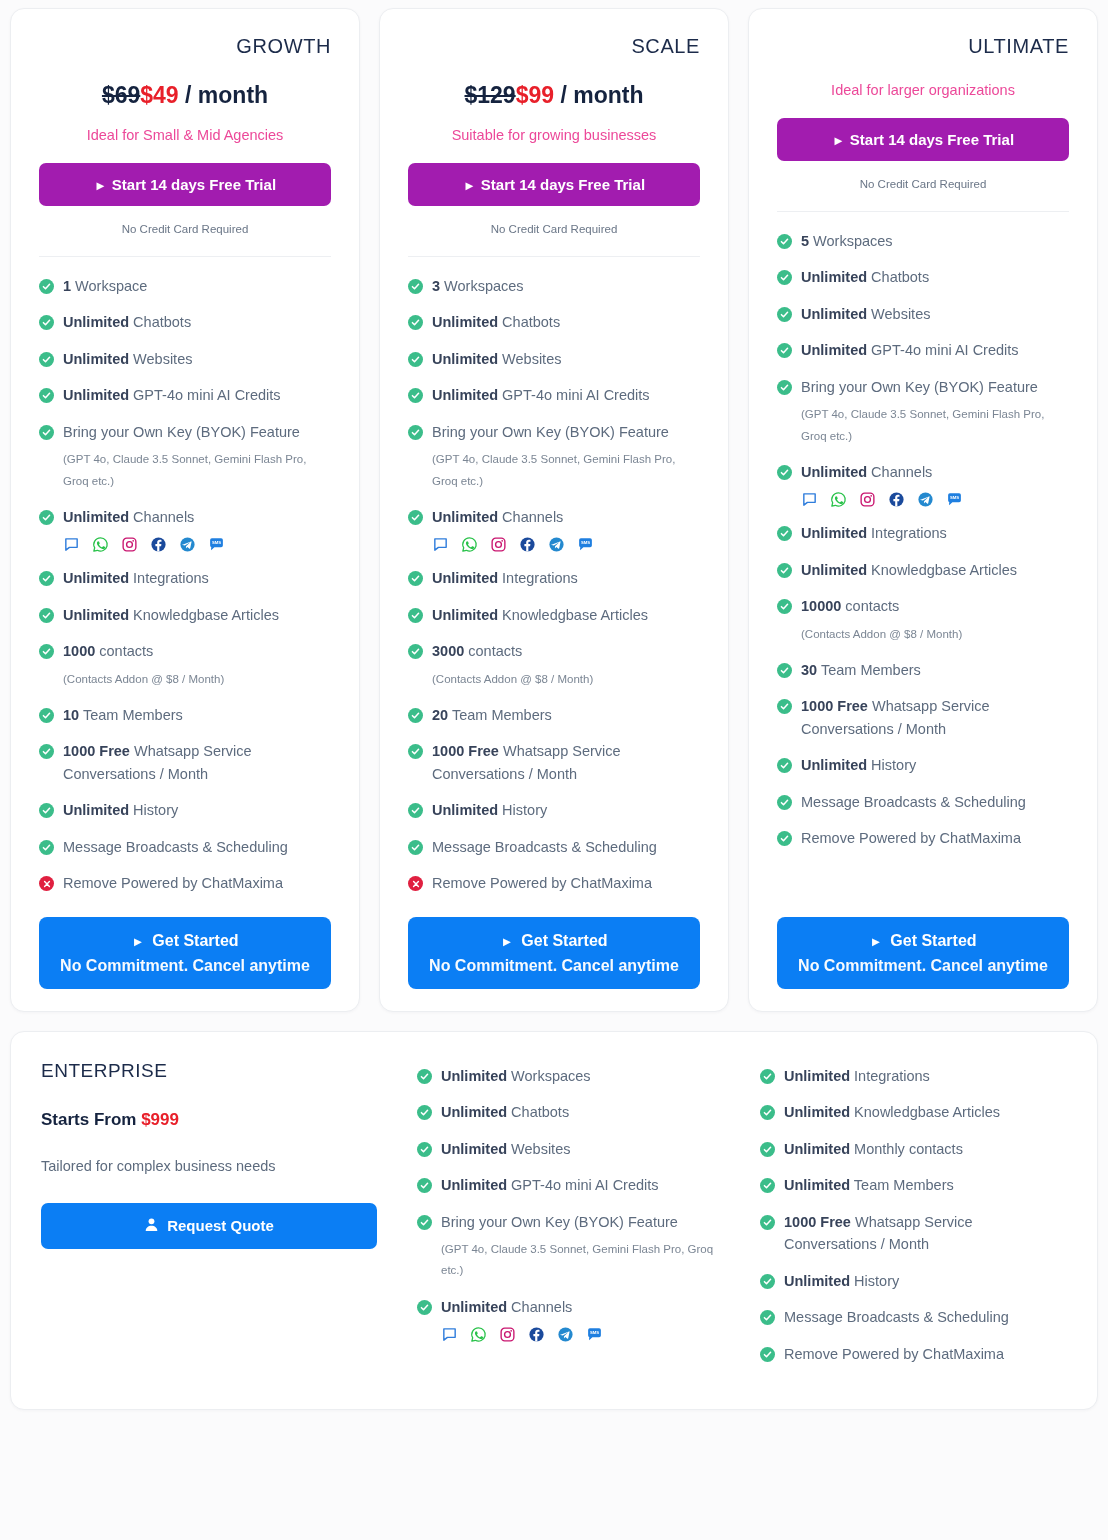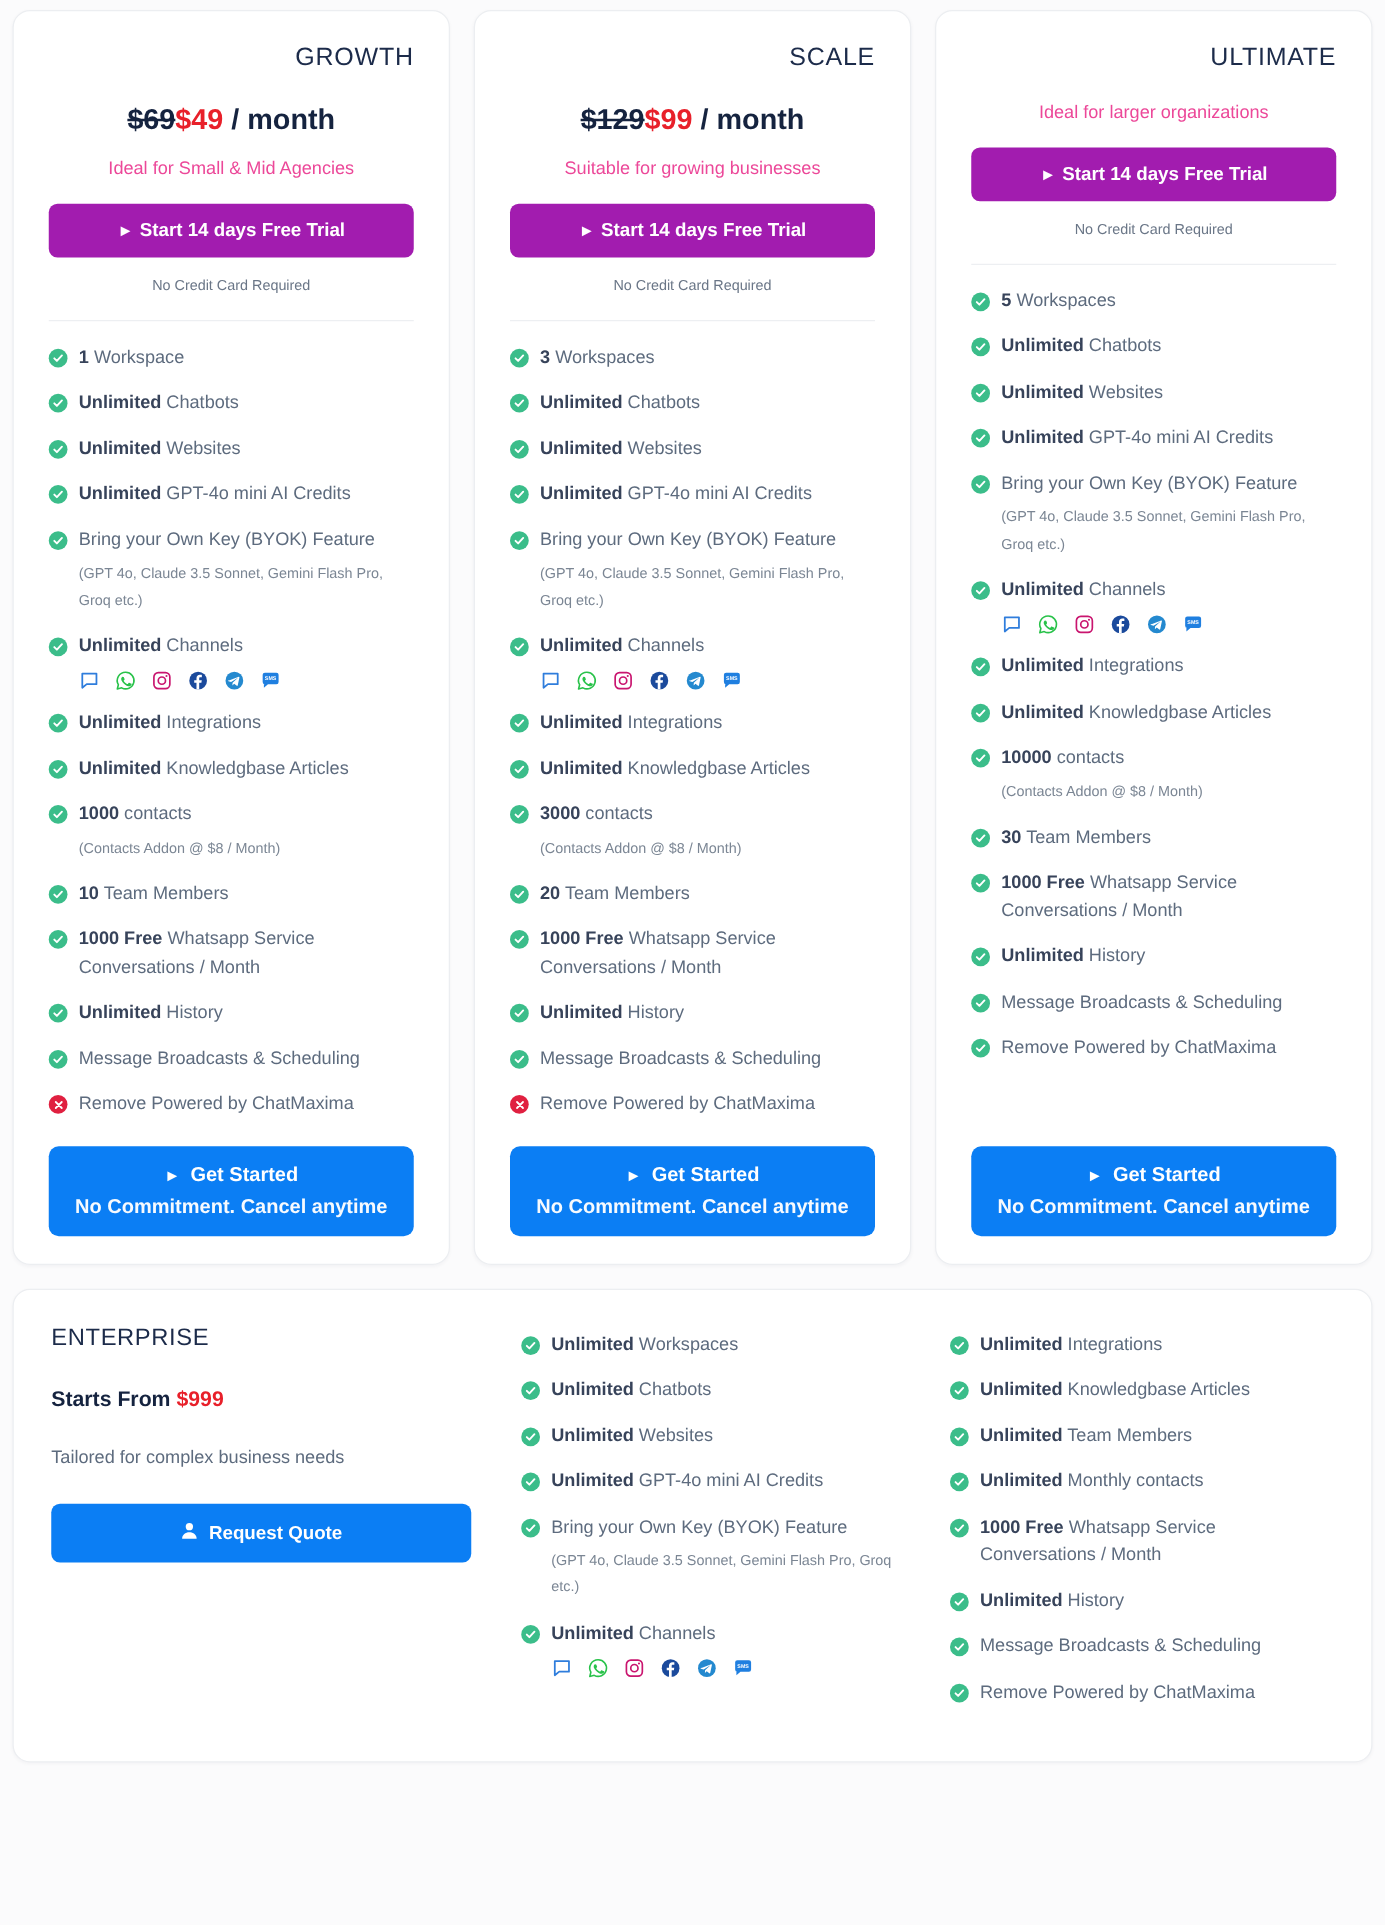--- a/index.html
+++ b/index.html
@@ -849,15 +849,15 @@
                 <path d="M1.6 5.2 L3.9 7.5 L8.4 2.6" fill="none" stroke="#fff" stroke-width="1.7" stroke-linecap="round" stroke-linejoin="round"></path>
               </svg>
             </span>
+            <span class="feat-text"><b>Unlimited</b> Monthly contacts</span>
+          </li>
+          <li class="feat">
+            <span class="ico ok">
+              <svg width="9" height="9" viewBox="0 0 10 10">
+                <path d="M1.6 5.2 L3.9 7.5 L8.4 2.6" fill="none" stroke="#fff" stroke-width="1.7" stroke-linecap="round" stroke-linejoin="round"></path>
+              </svg>
+            </span>
             <span class="feat-text"><b>Unlimited</b> Team Members</span>
-          </li>
-          <li class="feat">
-            <span class="ico ok">
-              <svg width="9" height="9" viewBox="0 0 10 10">
-                <path d="M1.6 5.2 L3.9 7.5 L8.4 2.6" fill="none" stroke="#fff" stroke-width="1.7" stroke-linecap="round" stroke-linejoin="round"></path>
-              </svg>
-            </span>
-            <span class="feat-text"><b>Unlimited</b> Monthly contacts</span>
           </li>
           <li class="feat">
             <span class="ico ok">

